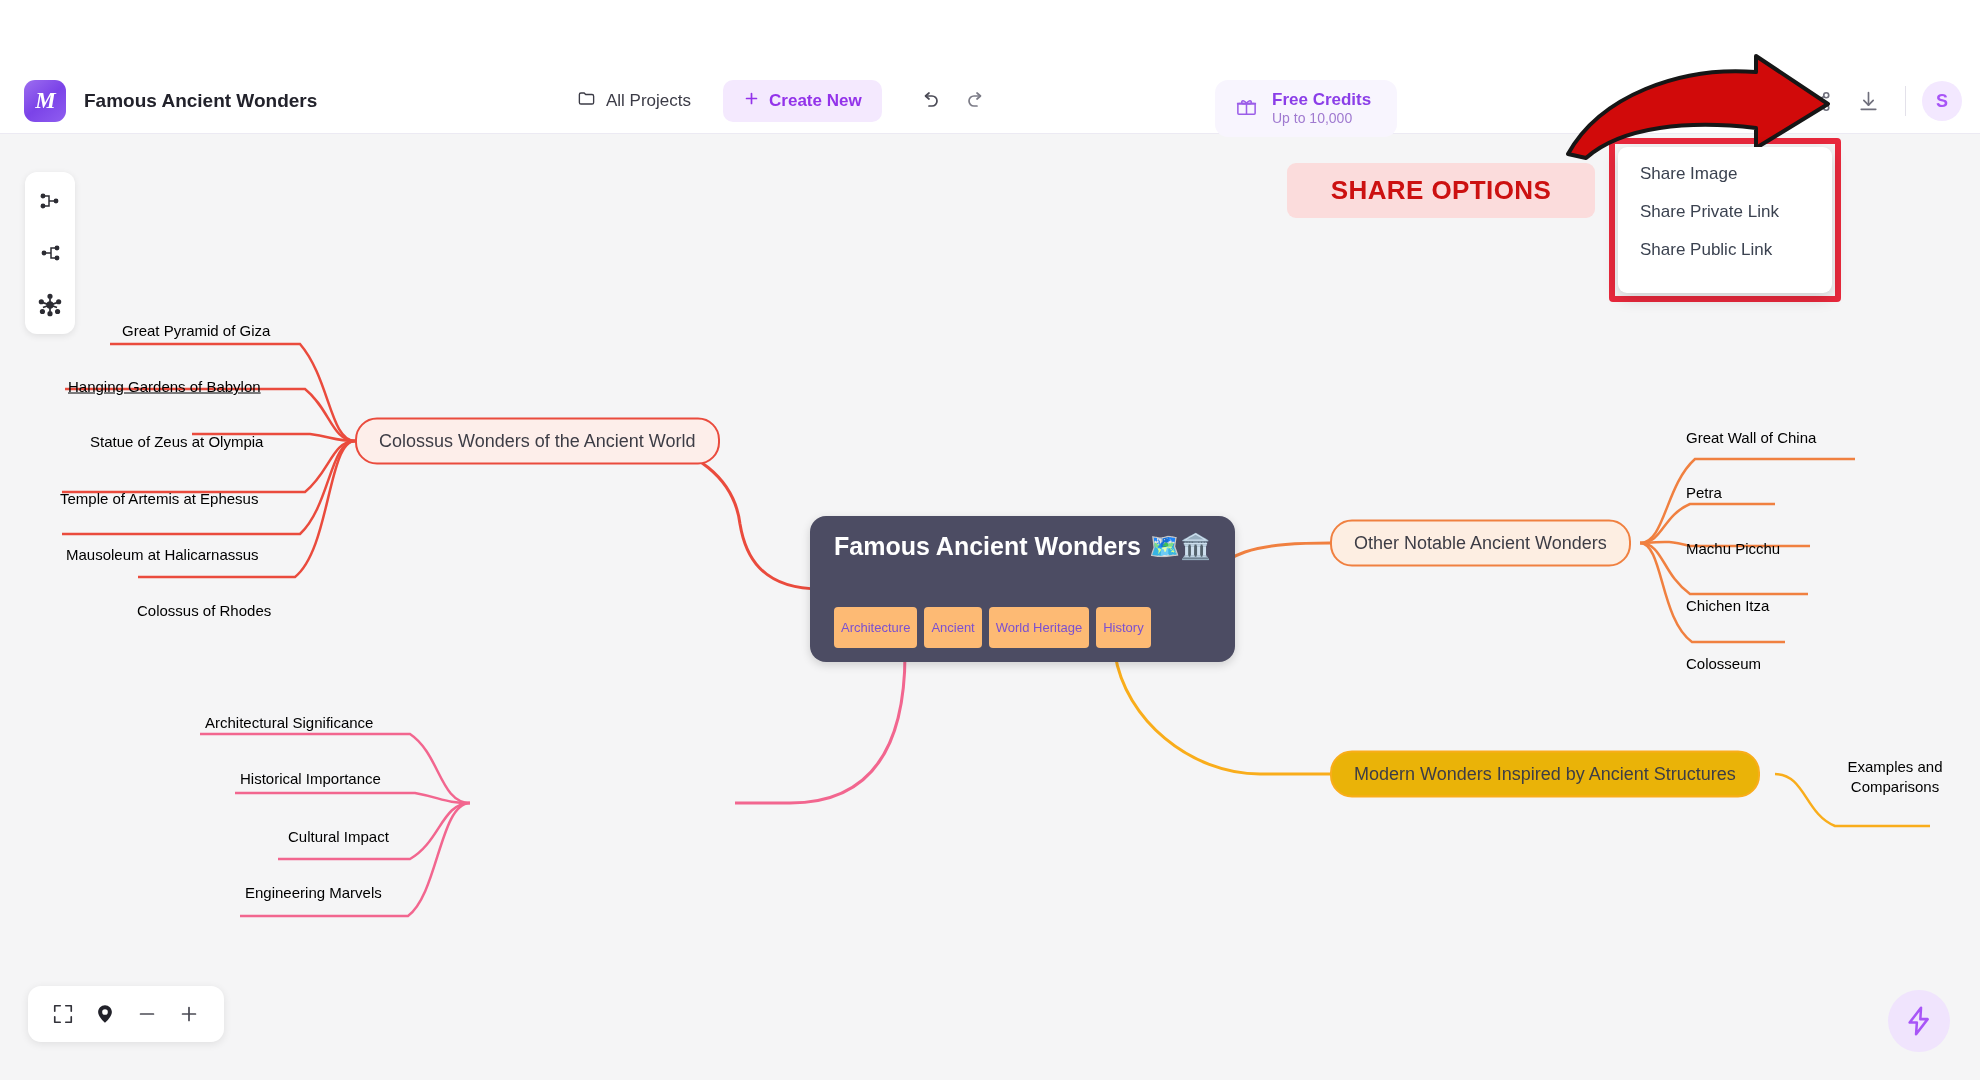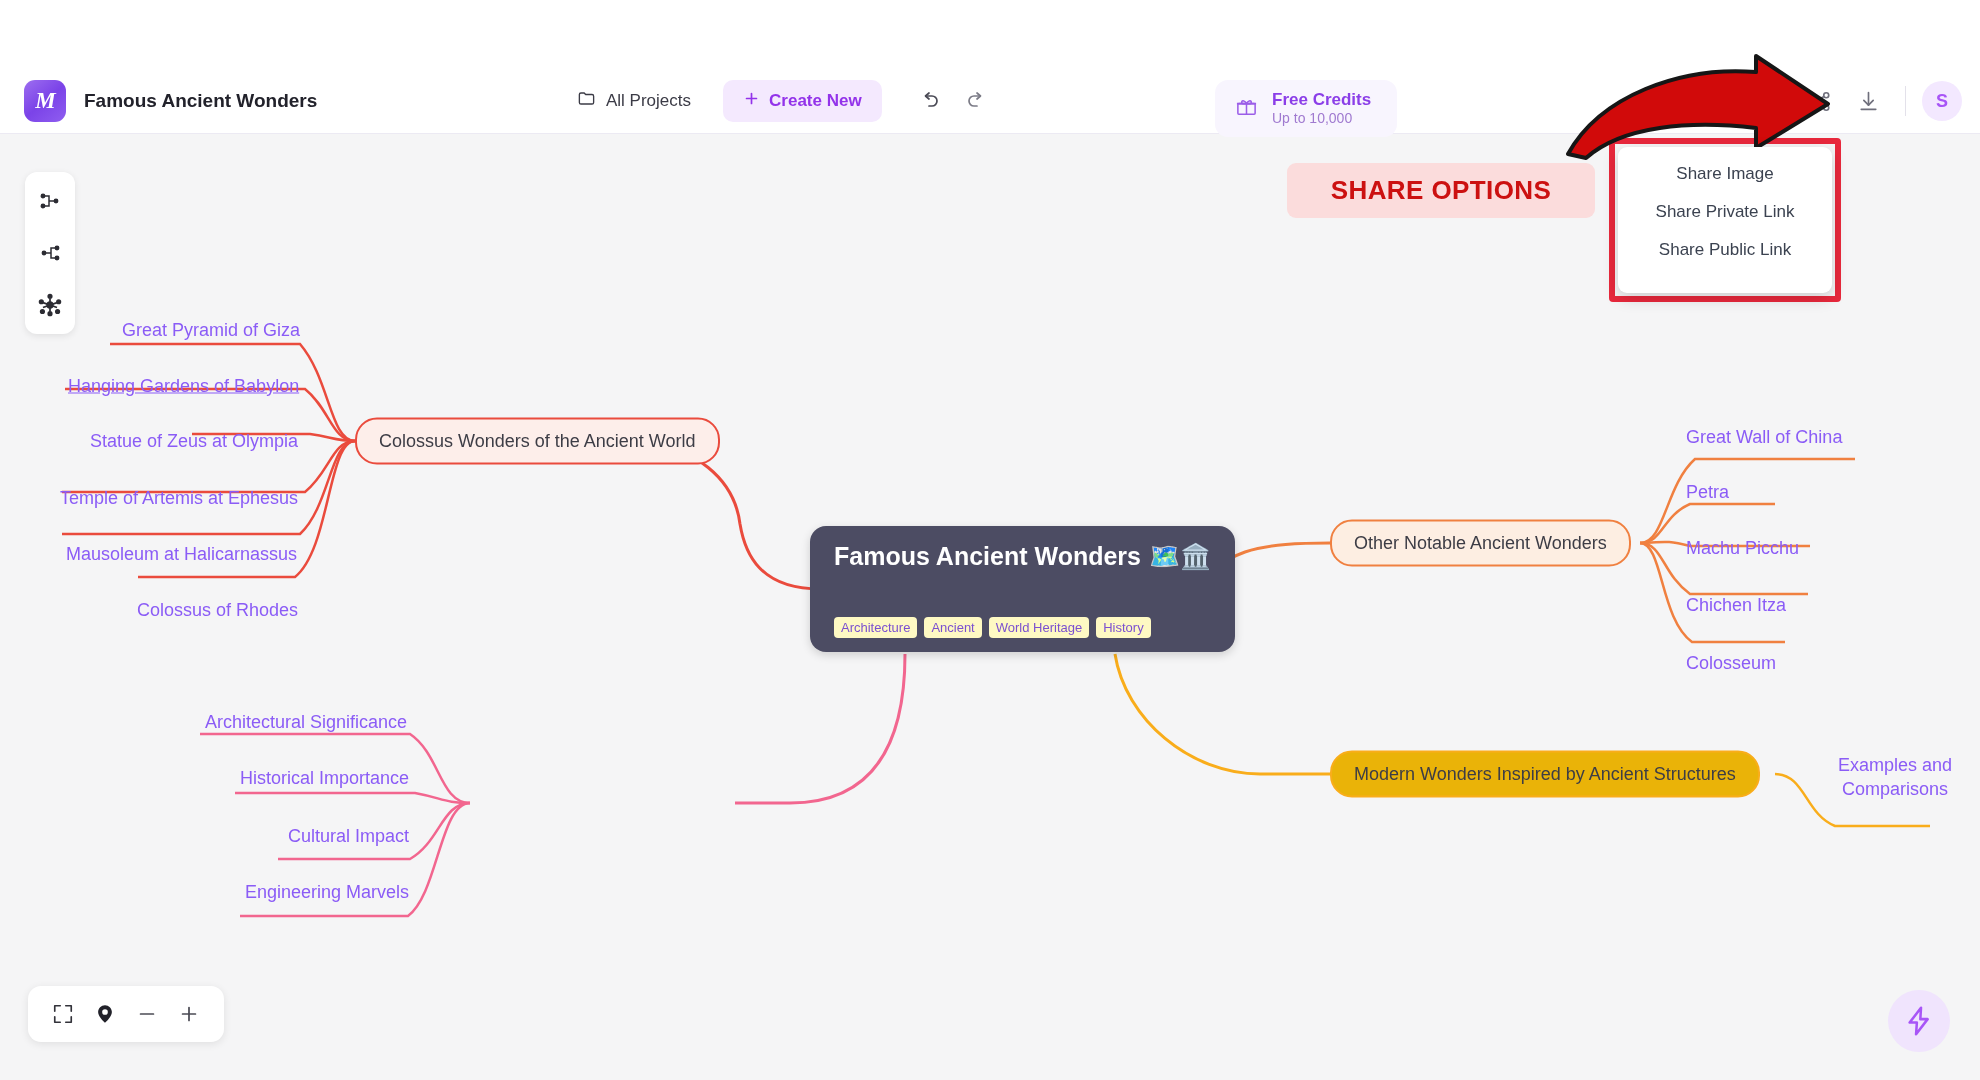--- a/index.html
+++ b/index.html
@@ -155,7 +155,7 @@
     padding:8px 0; z-index:60;
   }
   #share-menu .item {
-    padding:9px 22px; font-size:17px; color:#3b4250; cursor:pointer;text-align:center;
+    padding:9px 22px; font-size:17px; color:#3b4250; cursor:pointer;
   }
 
   #arrow-svg { position:absolute; left:1560px; top:50px; z-index:58; pointer-events:none; }

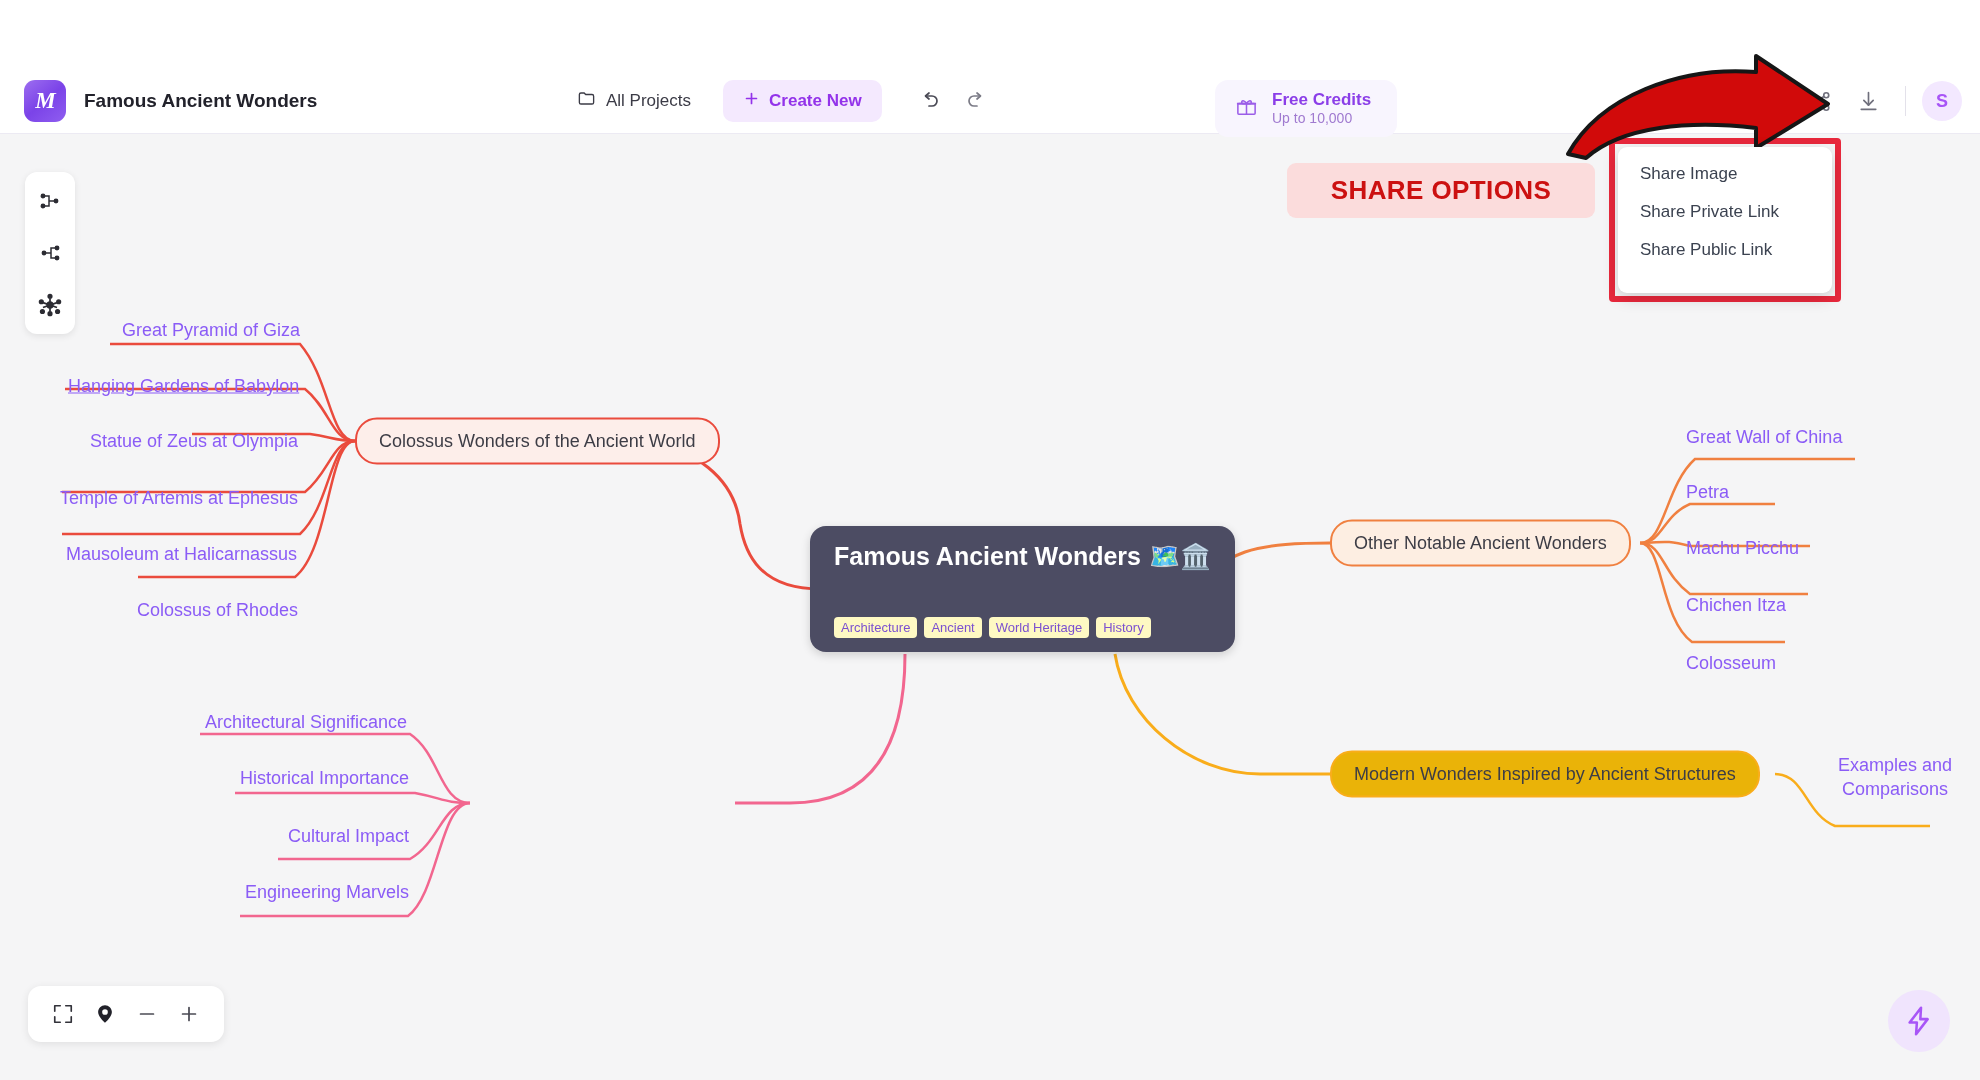--- a/index.html
+++ b/index.html
@@ -85,7 +85,7 @@
   
   .node { position:absolute; white-space:nowrap; }
   .leaf {
-    font-size:18px; color:#8b5cf6; transform:translate(0,-50%);
+    font-size:15px; color:#000000; transform:translate(0,-50%);
   }
   .branch {
     transform:translate(0,-50%);

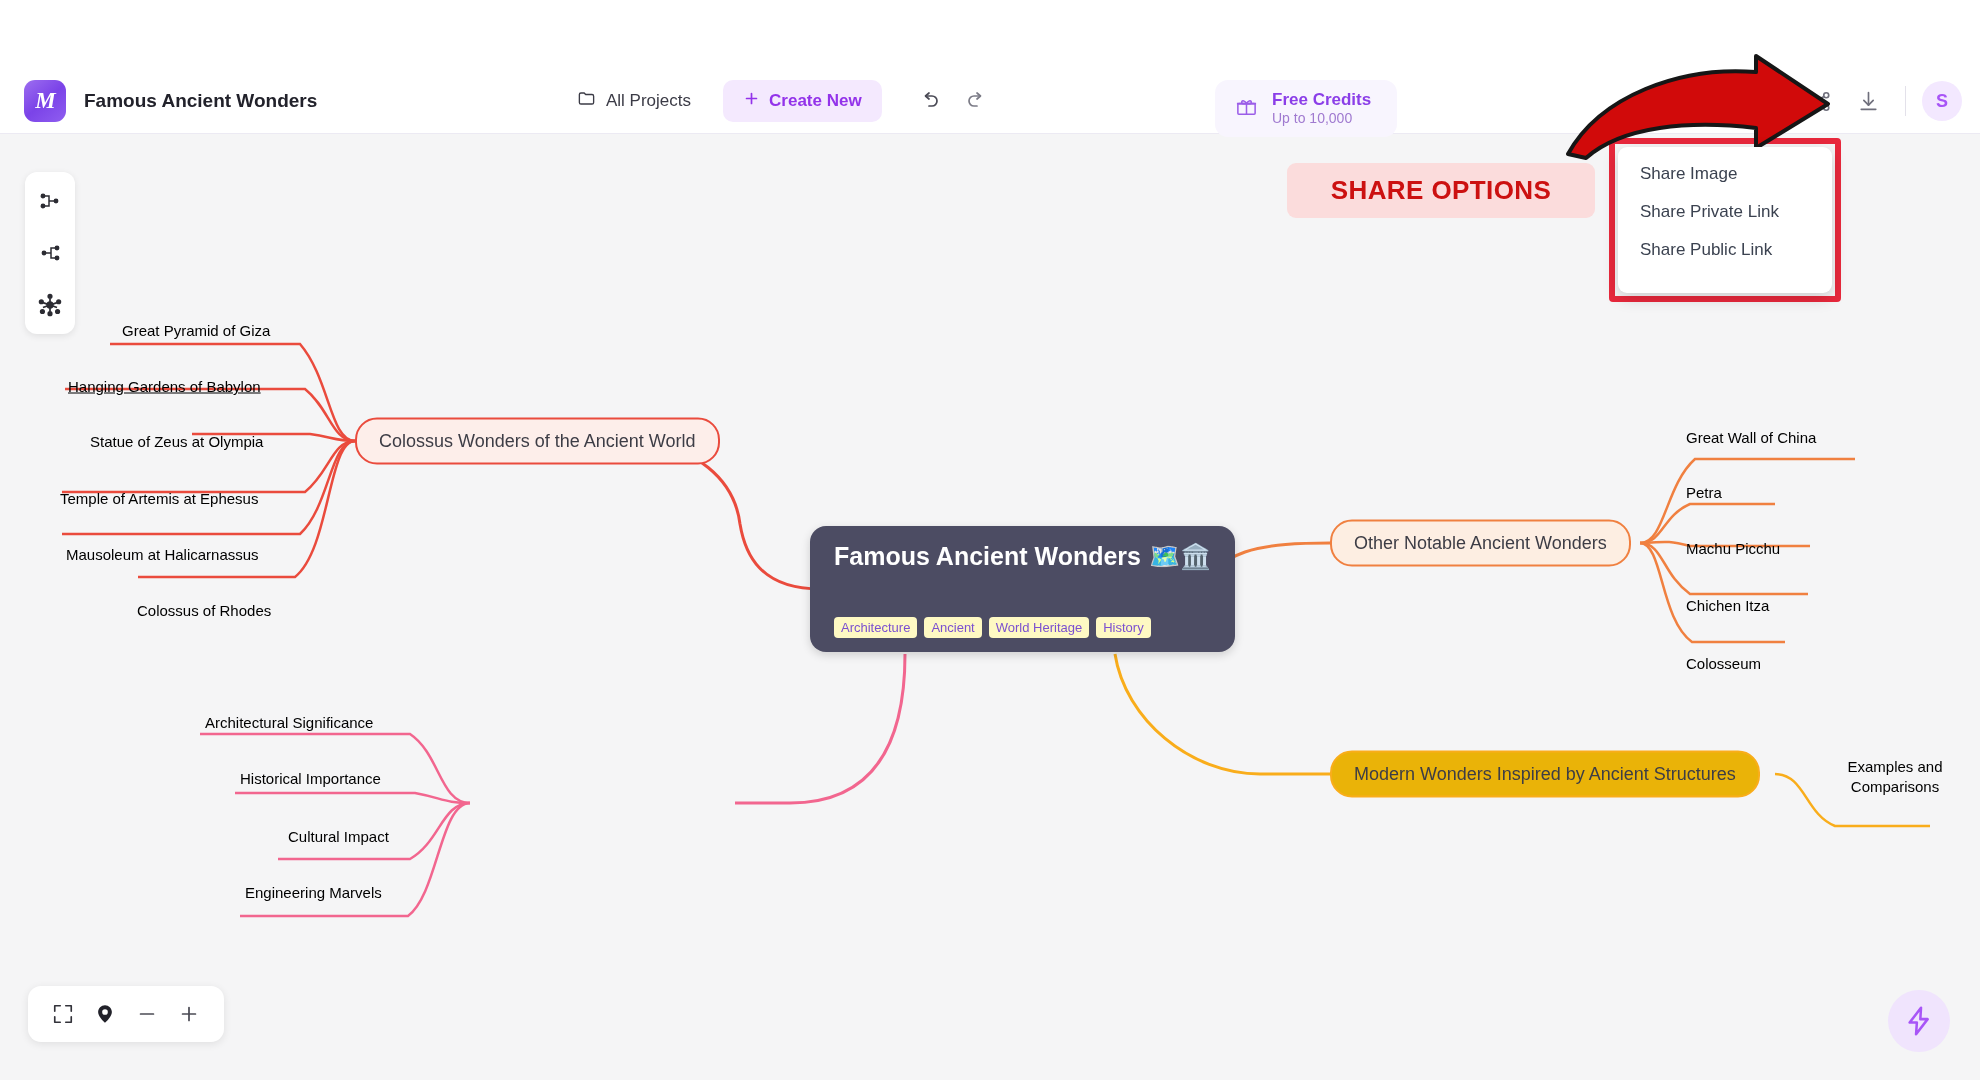--- a/index.html
+++ b/index.html
@@ -108,8 +108,8 @@
   }
   .center-tags { display:flex; gap:7px; margin-top:11px; }
   .tag {
-    background:#fef9c3; color:#7b50d0; font-size:13px;
-    padding:3px 7px; border-radius:4px;margin-top:35px;
+    background:#fdba74; color:#7b50d0; font-size:13px;
+    padding:13px 7px; border-radius:4px;margin-top:35px;
   }
 
   

